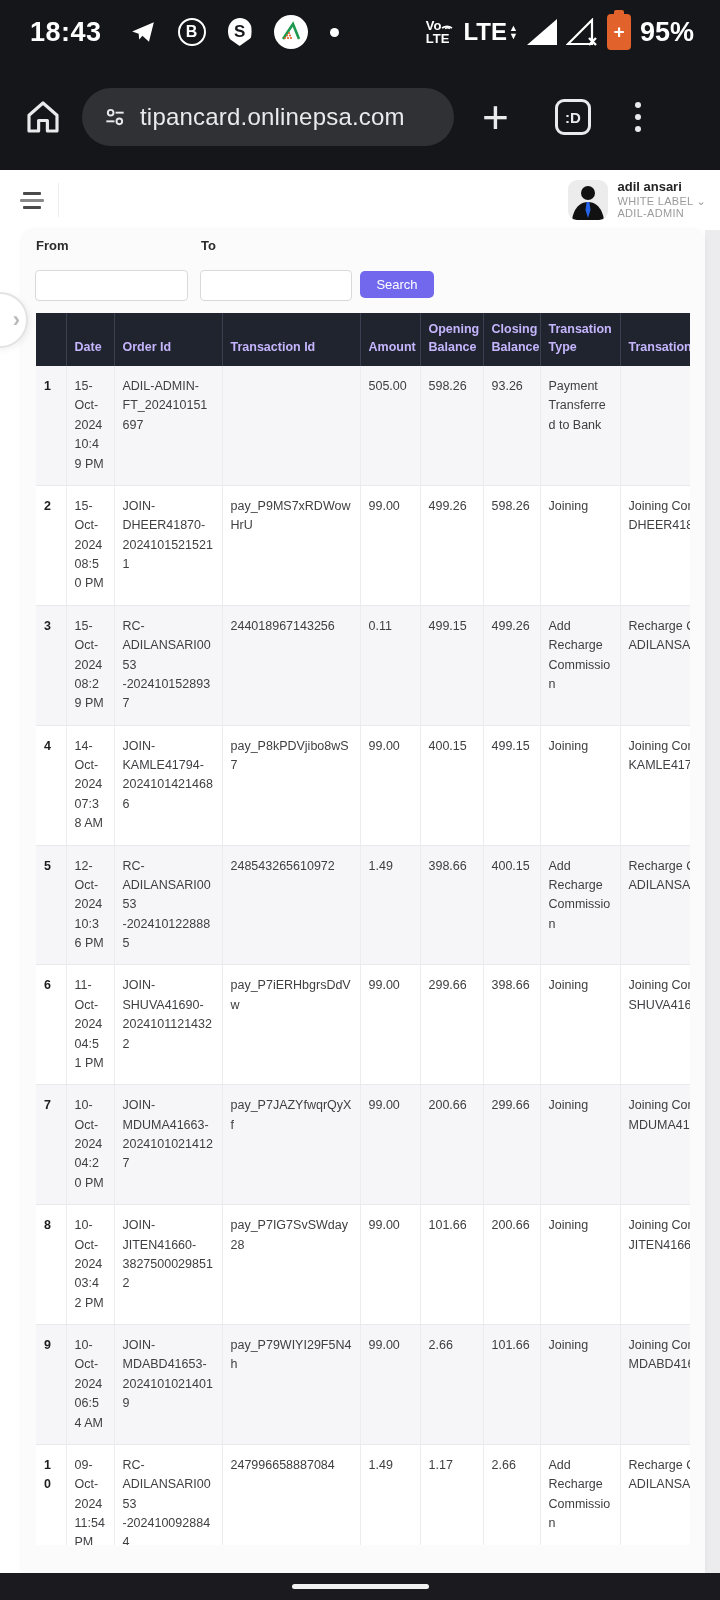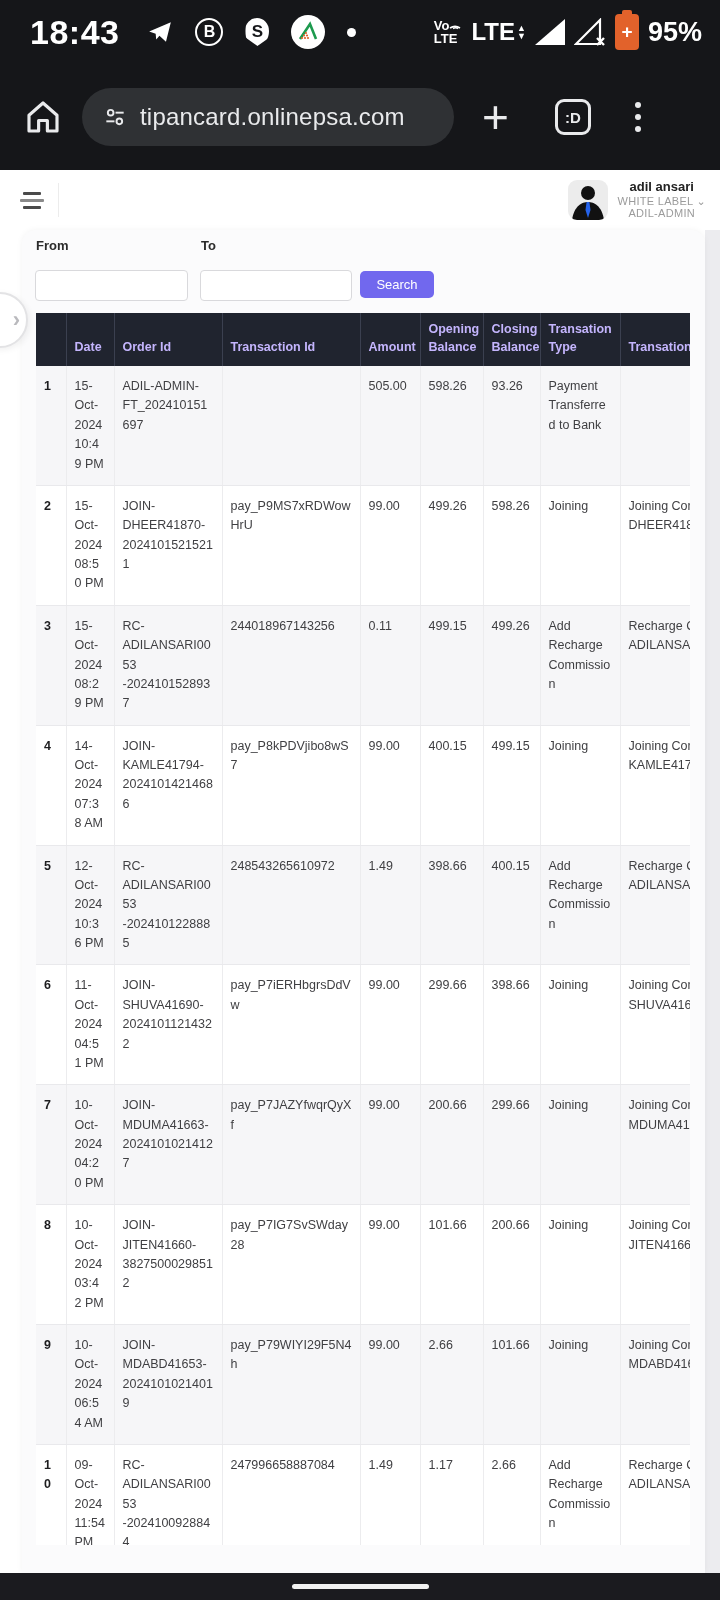--- a/index.html
+++ b/index.html
@@ -12,7 +12,7 @@
   
   #status-bar { top:0; left:0; width:720px; height:64px; background:#151619;
     display:flex; align-items:center; color:#fff; }
-  .sb-time { font-size:34px; font-weight:700; margin-left:30px; letter-spacing:.5px; }
+  .sb-time { font-size:27px; font-weight:700; margin-left:30px; letter-spacing:.5px; }
   .sb-icons-left { display:flex; align-items:center; gap:22px; margin-left:28px; }
   .sb-plane { width:26px; height:26px; }
   .sb-circleB { width:28px; height:28px; border:2.5px solid #fff; border-radius:50%;

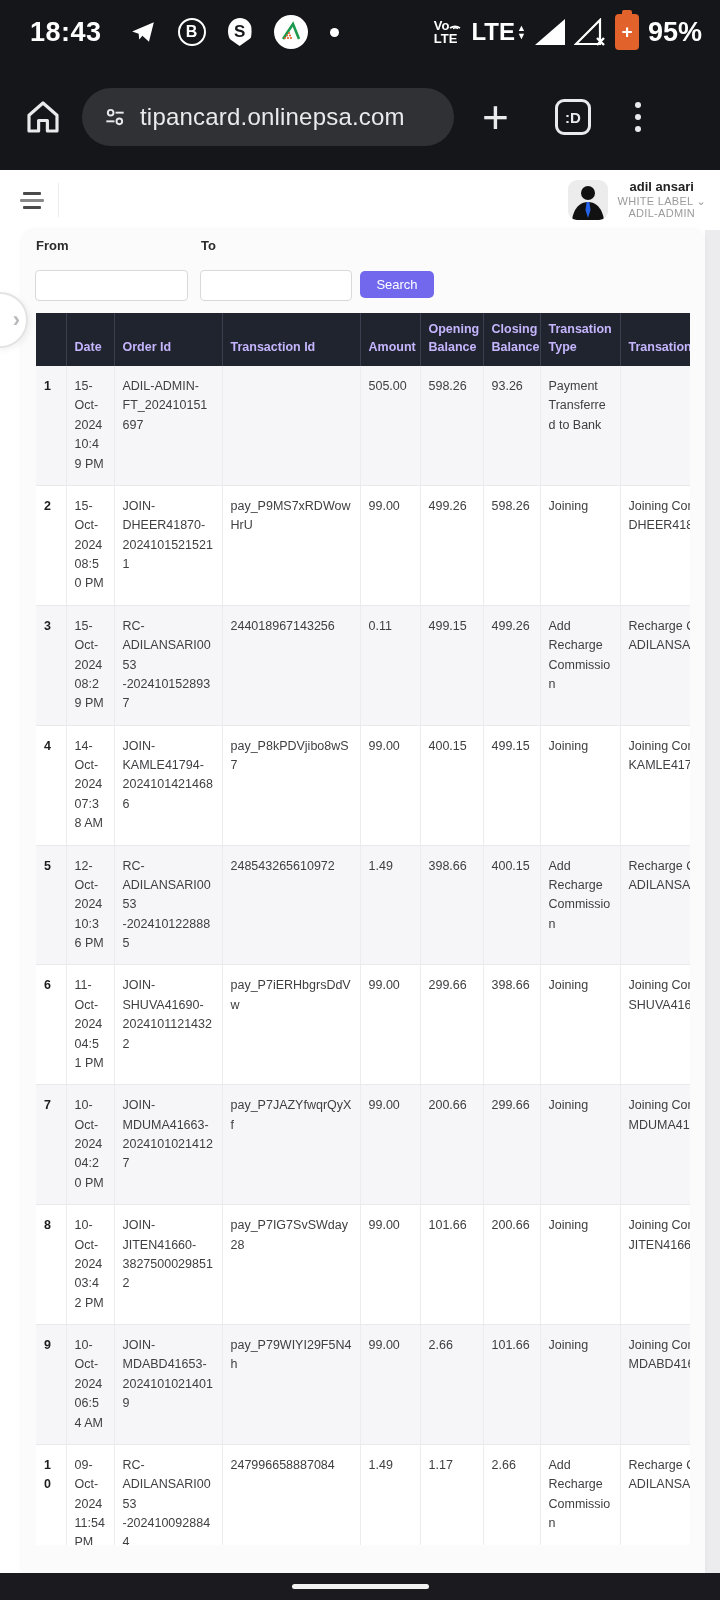--- a/index.html
+++ b/index.html
@@ -25,7 +25,7 @@
   .sb-applogo { width:34px; height:34px; background:#fff; border-radius:50%;
     display:flex; align-items:center; justify-content:center; }
   .sb-dot { width:9px; height:9px; background:#fff; border-radius:50%; }
-  .sb-right { margin-left:auto; margin-right:18px; display:flex; align-items:center; gap:9px; }
+  .sb-right { margin-left:auto; margin-right:26px; display:flex; align-items:center; gap:9px; }
   .volte { font-size:13px; font-weight:700; line-height:13px; text-align:left; position:relative; }
   .lte-arrows { display:flex; align-items:center; font-size:24px; font-weight:700; }
   .lte-arrows .updown { display:flex; flex-direction:column; font-size:9px; line-height:8px; margin-left:2px; color:#fff; }

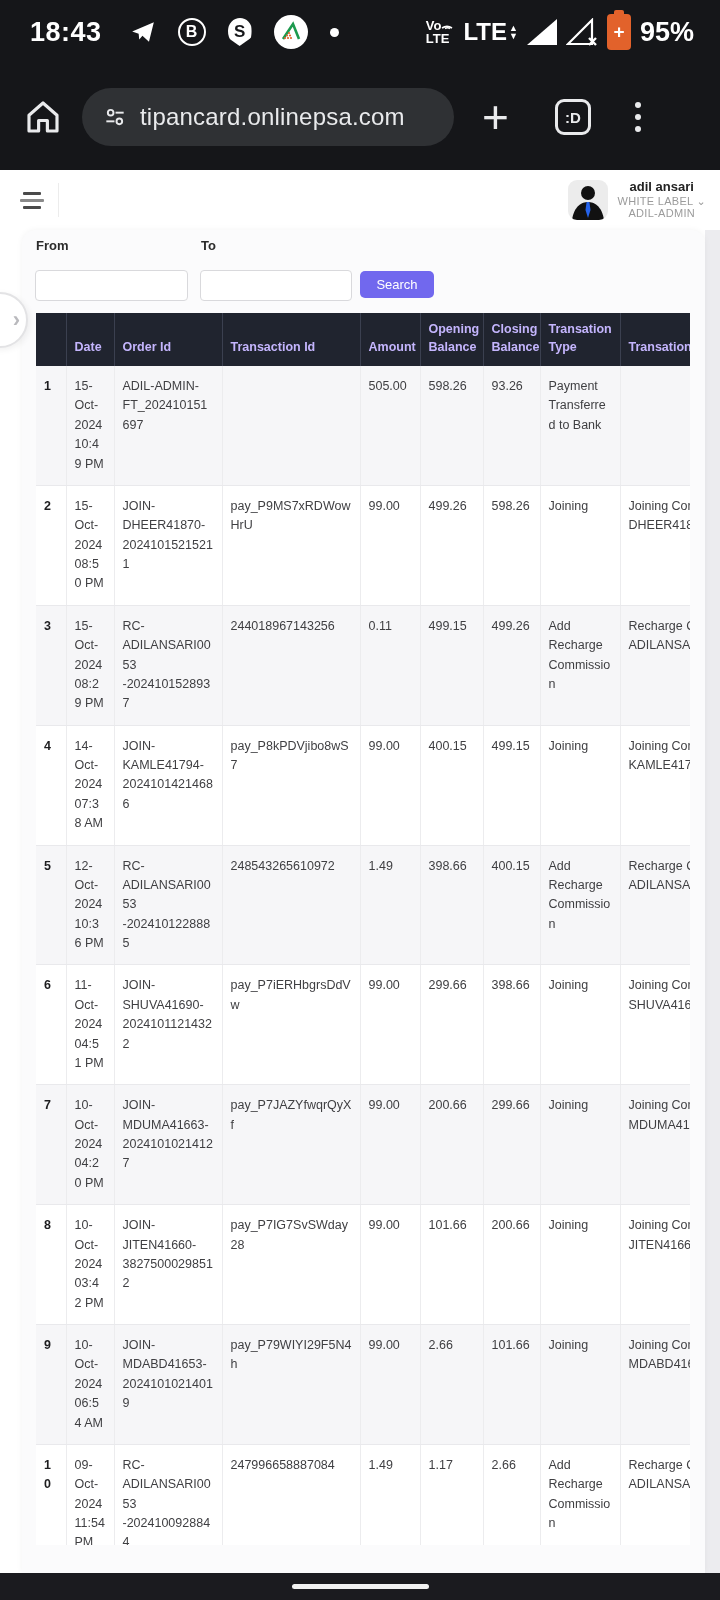--- a/index.html
+++ b/index.html
@@ -63,7 +63,7 @@
   .user-block { margin-left:auto; margin-right:14px; display:flex; align-items:center; gap:9px; }
   .avatar { width:40px; height:40px; background:#ececec; border-radius:9px; overflow:hidden;
     display:flex; align-items:flex-end; justify-content:center; }
-  .user-texts { line-height:1.15;text-align:center; }
+  .user-texts { line-height:1.15; }
   .user-name { font-size:13px; font-weight:700; color:#232323; }
   .user-sub { font-size:11px; color:#9b9b9b; letter-spacing:.3px; }
 

